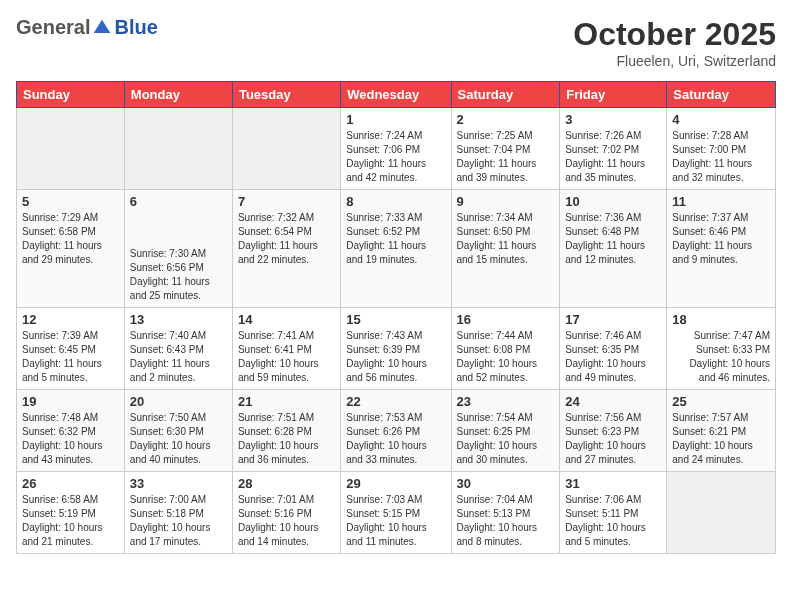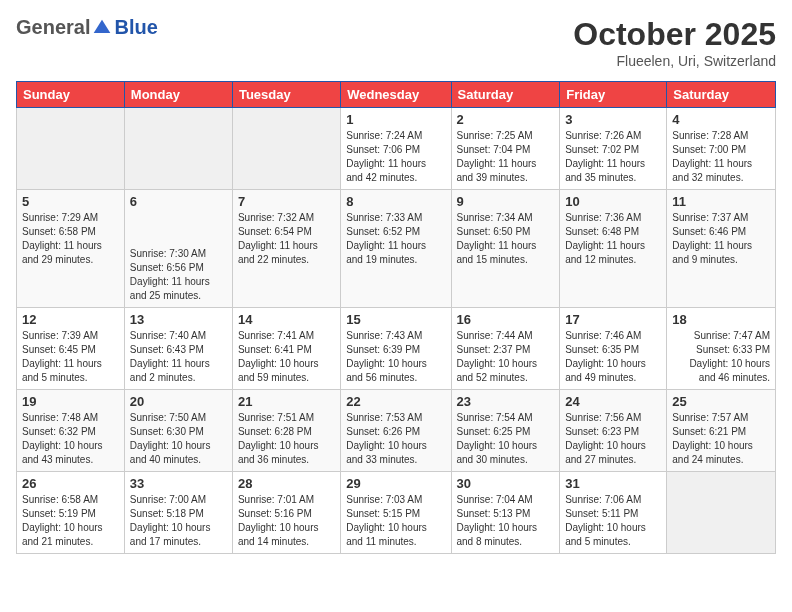--- a/index.html
+++ b/index.html
@@ -240,7 +240,7 @@
         <td>
           <div class="day-number">16</div>
           <div class="day-info" style="white-space: pre-line;">Sunrise: 7:44 AM
-Sunset: 2:37 PM
+Sunset: 6:08 PM
 Daylight: 10 hours
 and 52 minutes.</div>
         </td>

